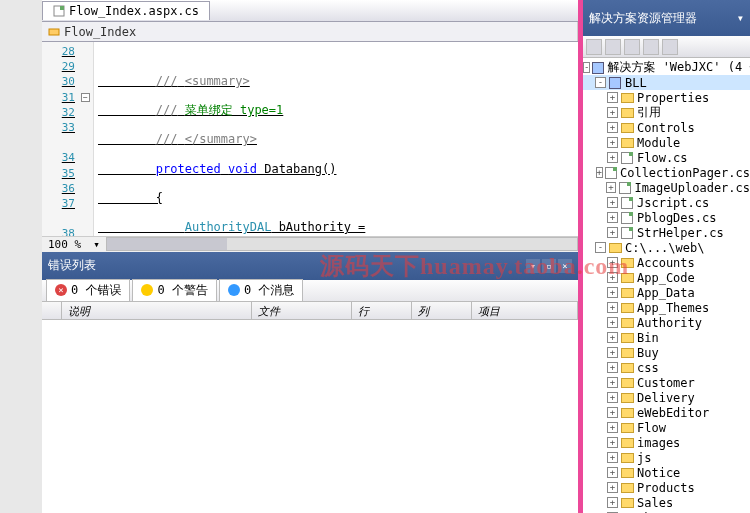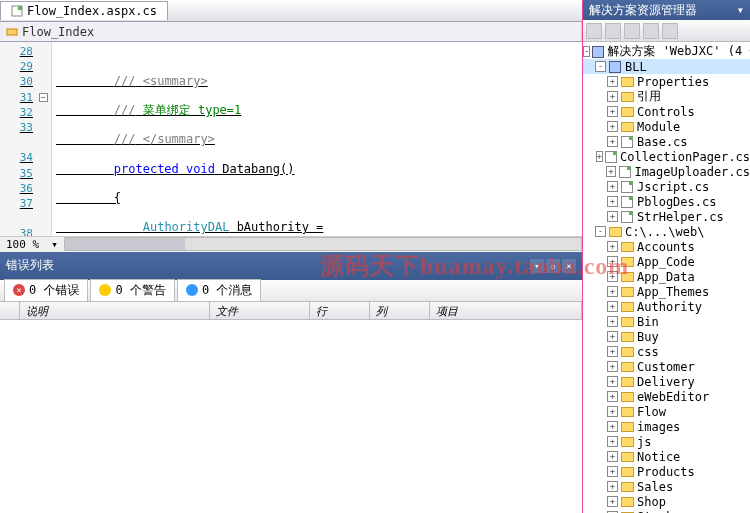--- a/index.html
+++ b/index.html
@@ -4,7 +4,7 @@
 <style>
 * { margin: 0; padding: 0; box-sizing: border-box; font-family: "Microsoft YaHei", Consolas, monospace; font-size: 12px; }
 body { width: 750px; height: 513px; background: #e8e8e8; display: flex; overflow: hidden; position: relative; }
-.left { width: 583px; display: flex; flex-direction: column; border-right: 1px solid #ec4899; }
+.left { width: 583px; display: flex; flex-direction: column; border-right: 5px solid #ec4899; margin-left: 42px; }
 .tab-bar { height: 22px; background: linear-gradient(#fff,#e0e0e8); border-bottom: 1px solid #a0a0b0; display: flex; align-items: center; }
 .tab { padding: 2px 10px; background: #fff; border: 1px solid #a0a0b0; border-bottom: none; display: flex; align-items: center; gap: 4px; font-size: 11px; }
 .tab svg { width: 12px; height: 12px; }

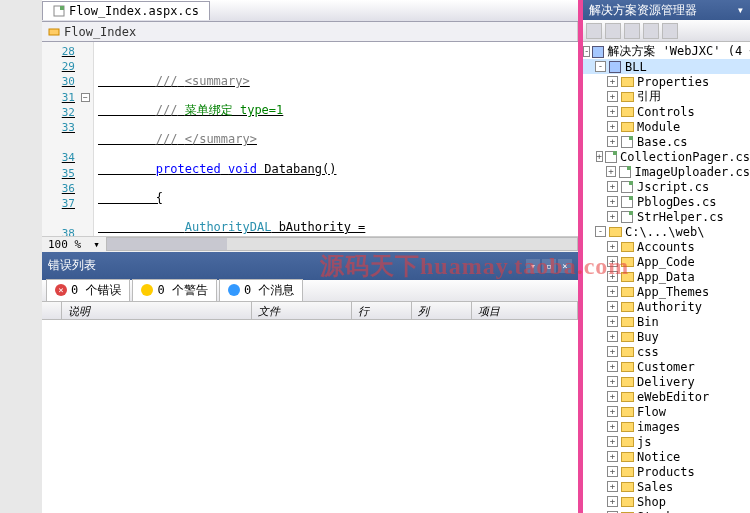--- a/index.html
+++ b/index.html
@@ -37,7 +37,7 @@
 .err-head div { border-right: 1px solid #bbb; padding: 2px 6px; font-size: 11px; font-style: italic; }
 .err-body { flex: 1; background: #fff; }
 .right { width: 167px; background: #f0f0f0; display: flex; flex-direction: column; }
-.r-title { height: 20px; background: linear-gradient(#4a6aa0,#3a5a90); color: #fff; padding: 4px 6px; display: flex; align-items: center; justify-content: space-between; font-size: 11px; }
+.r-title { height: 36px; background: linear-gradient(#4a6aa0,#3a5a90); color: #fff; padding: 4px 6px; display: flex; align-items: center; justify-content: space-between; font-size: 11px; }
 .r-tool { height: 22px; background: linear-gradient(#fdfdfd,#e0e0e6); border-bottom: 1px solid #bbb; display: flex; align-items: center; gap: 3px; padding: 0 3px; }
 .r-tool span { width: 16px; height: 16px; background: #d8d8e0; border: 1px solid #bbb; }
 .tree { flex: 1; background: #fff; overflow: auto; padding: 2px 0; }

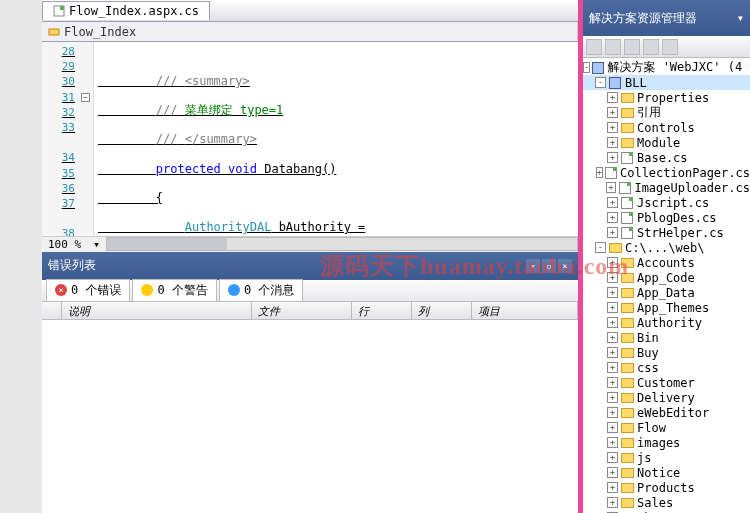--- a/index.html
+++ b/index.html
@@ -222,7 +222,7 @@
         <span class="ficon">
           <span class="file-cs"></span>
         </span>
-        <span>Base.cs</span>
+        <span>Flow.cs</span>
       </div>
       <div class="node">
         <span class="ind" style="width:24px"></span>

